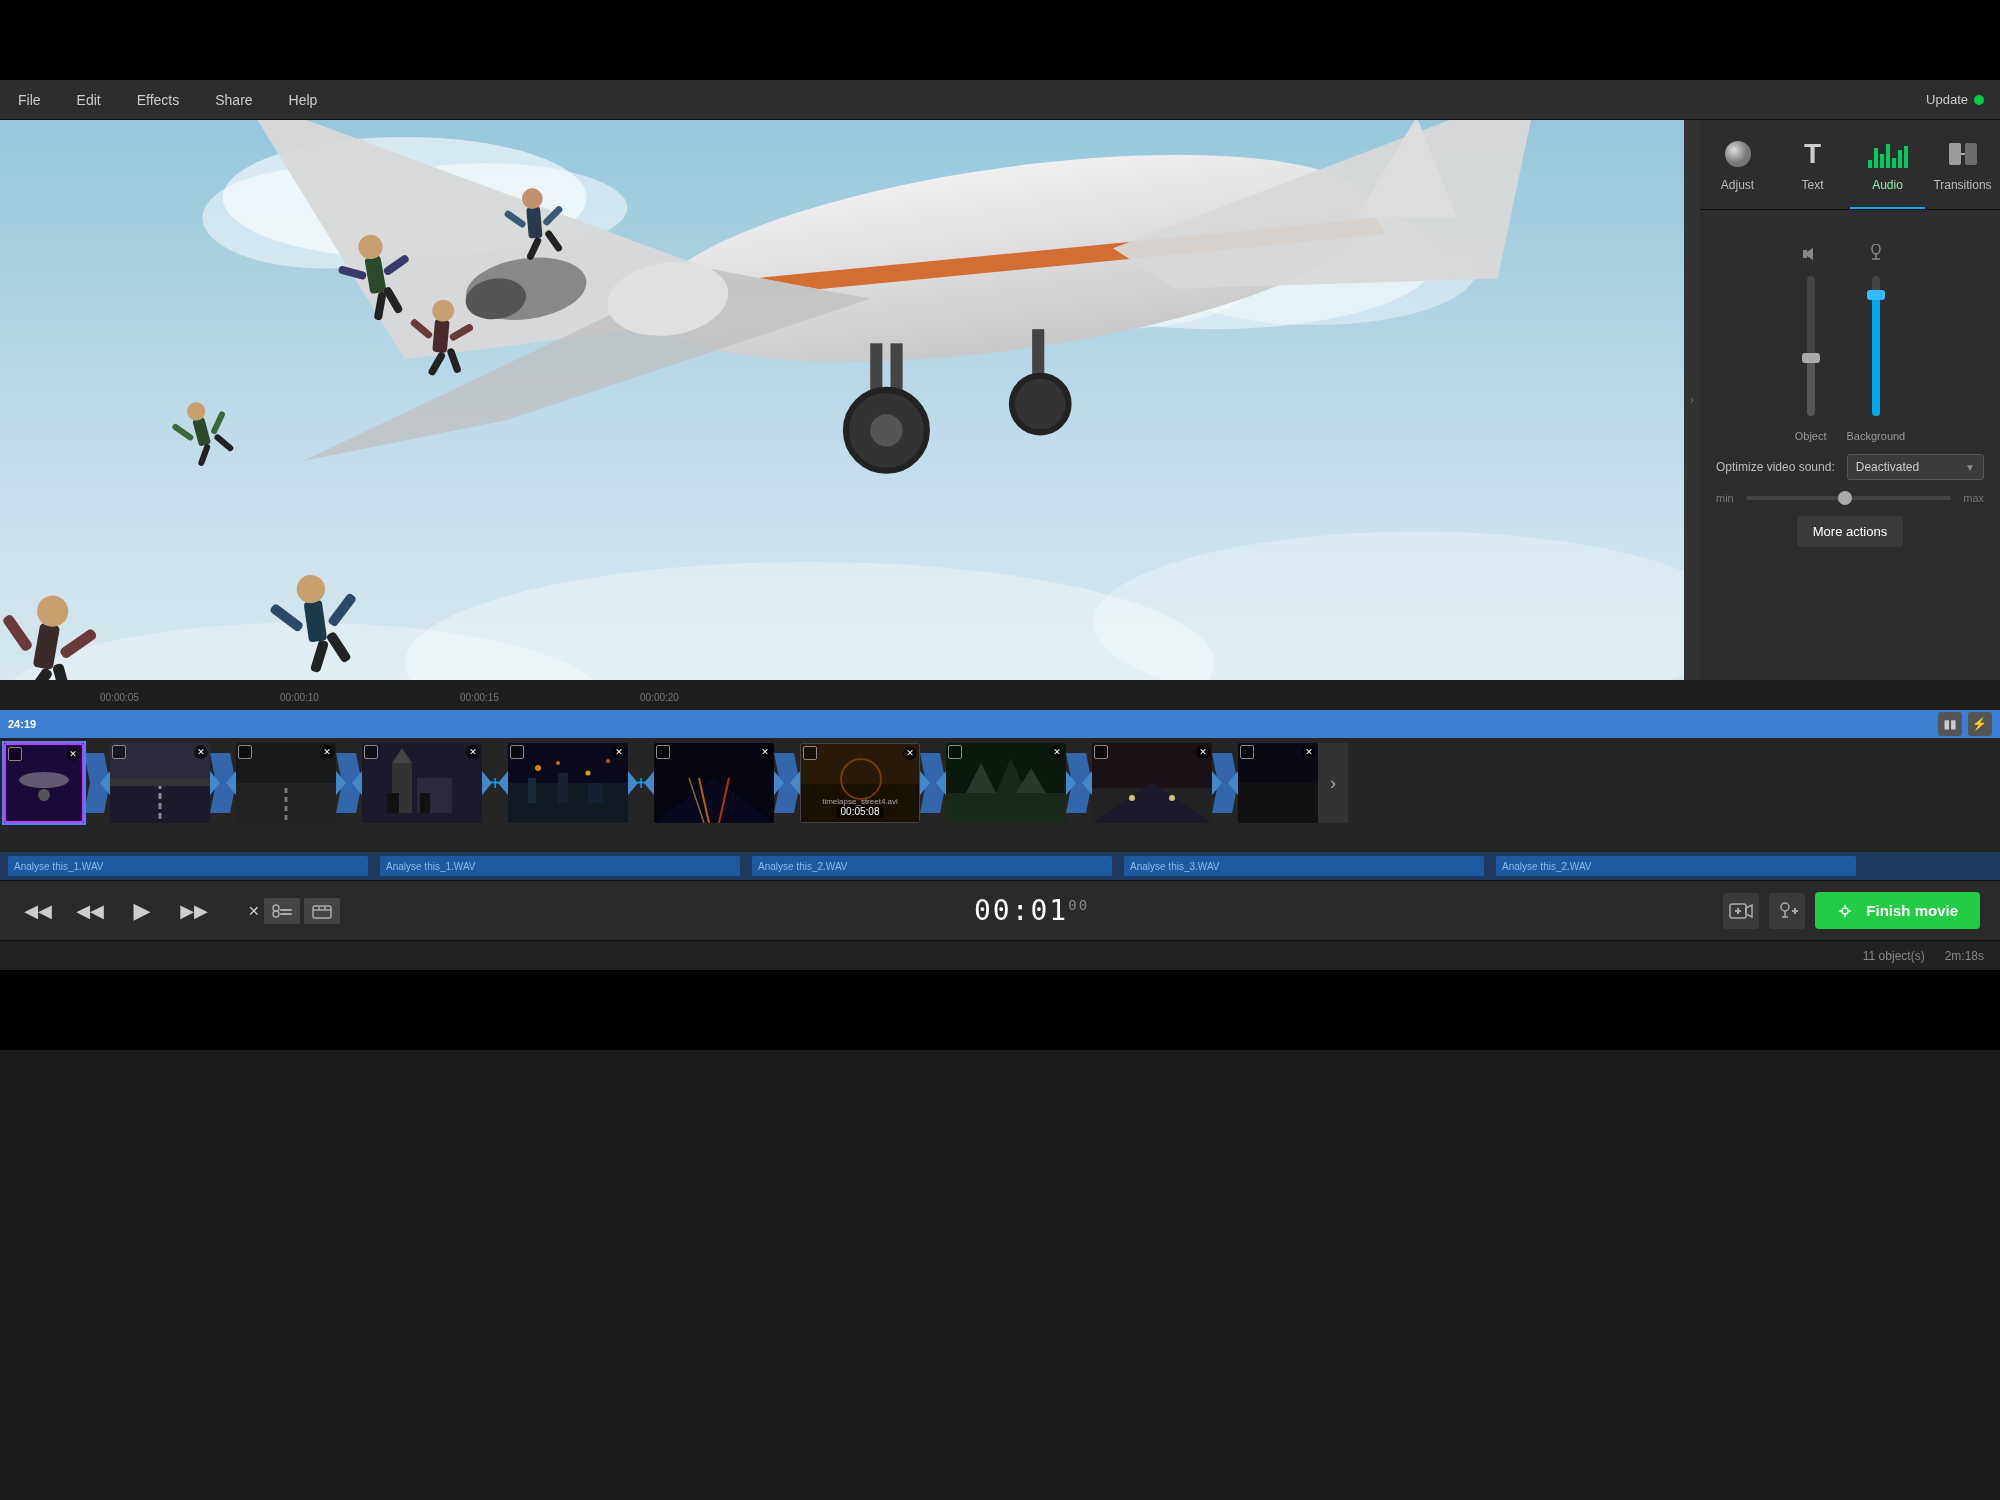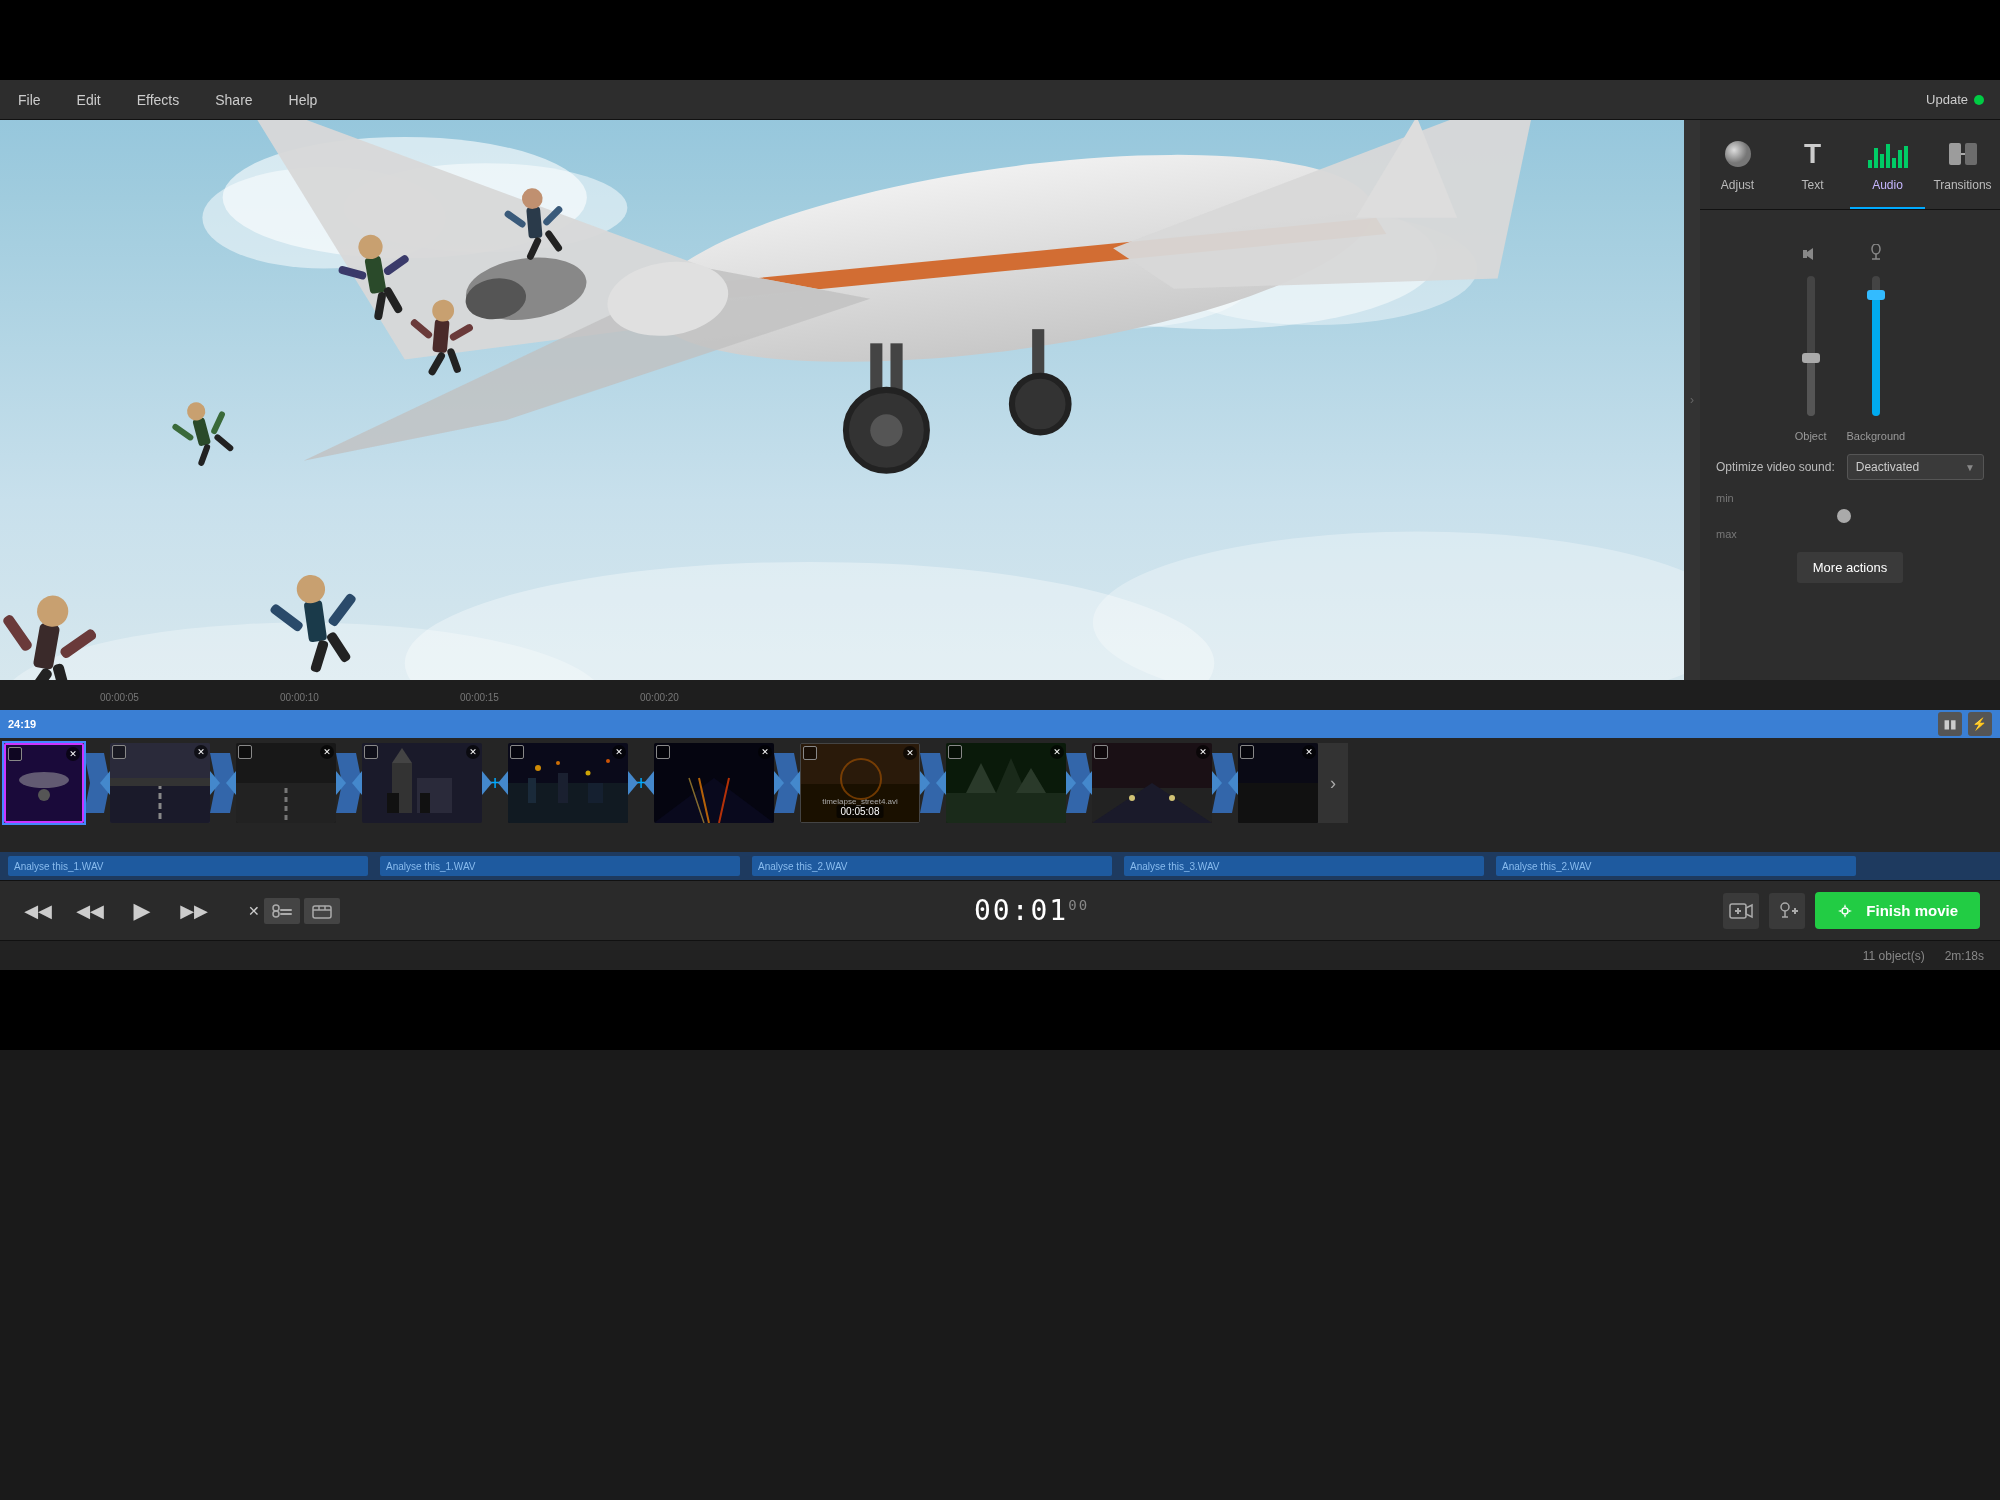--- a/index.html
+++ b/index.html
@@ -105,7 +105,7 @@
       font-size: 22px;
     }
     .tool-tab-label { font-size: 12px; color: #bbb; }
-    .tool-tab.active .tool-tab-label { color: #c4b5fd; }
+    .tool-tab.active .tool-tab-label { color: #86efac; }
 
     
     .audio-bars {

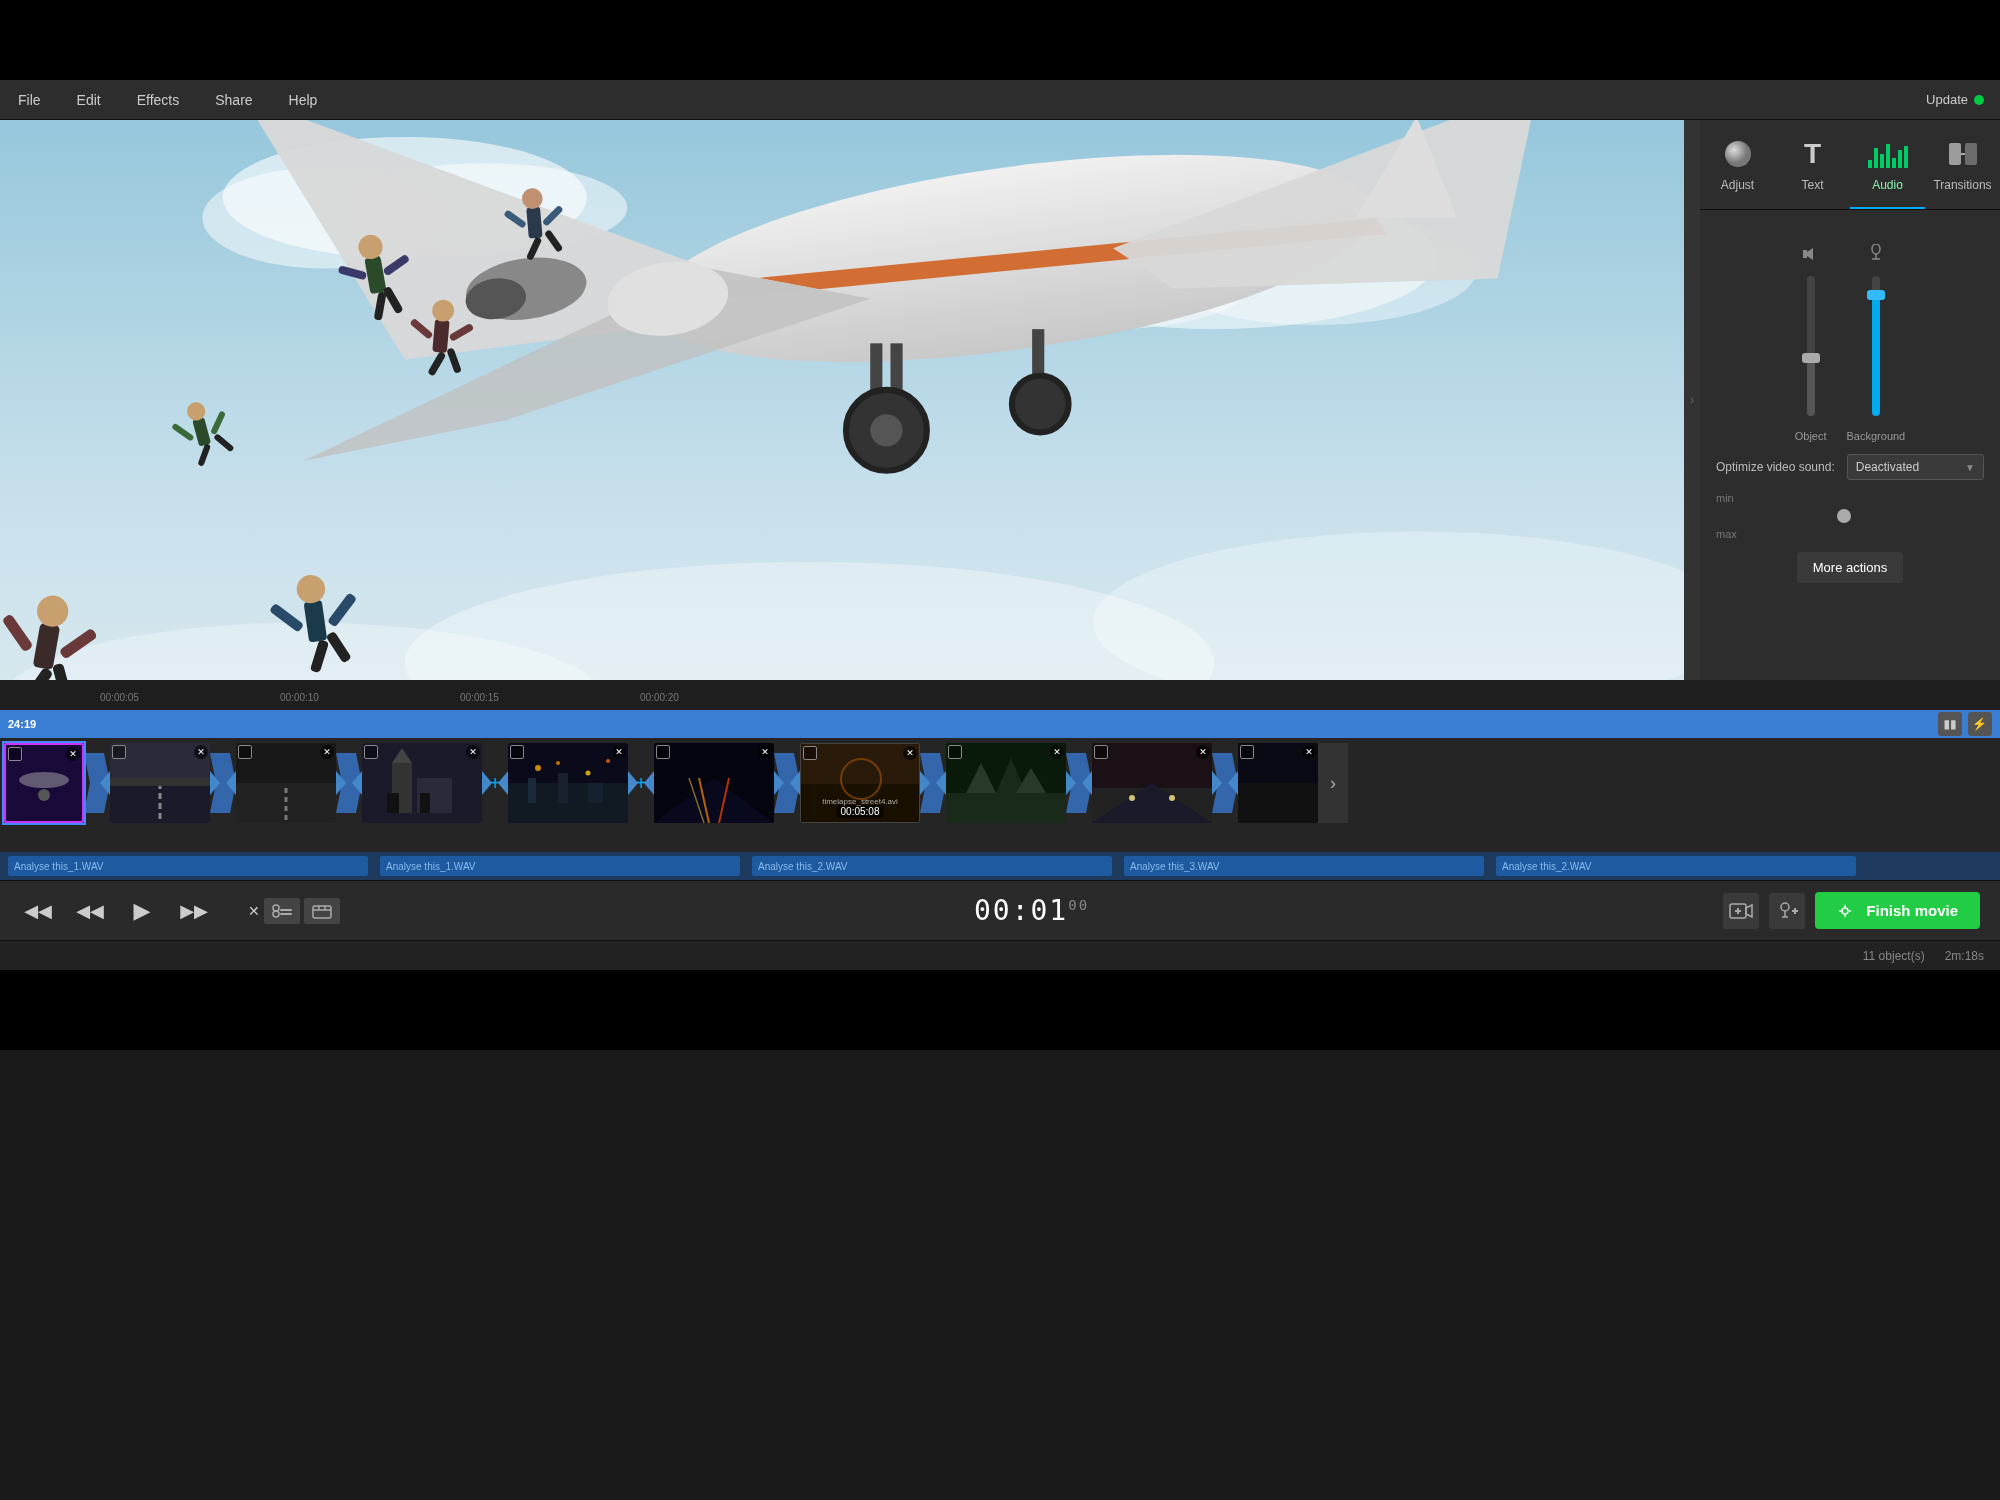--- a/index.html
+++ b/index.html
@@ -196,9 +196,9 @@
     
     .minmax-row {
       display: flex;
+      align-items: center;
       gap: 12px;
       margin: 8px 0;
-      flex-direction: column;
     }
     .minmax-label { font-size: 11px; color: #777; }
     .h-slider-track {

